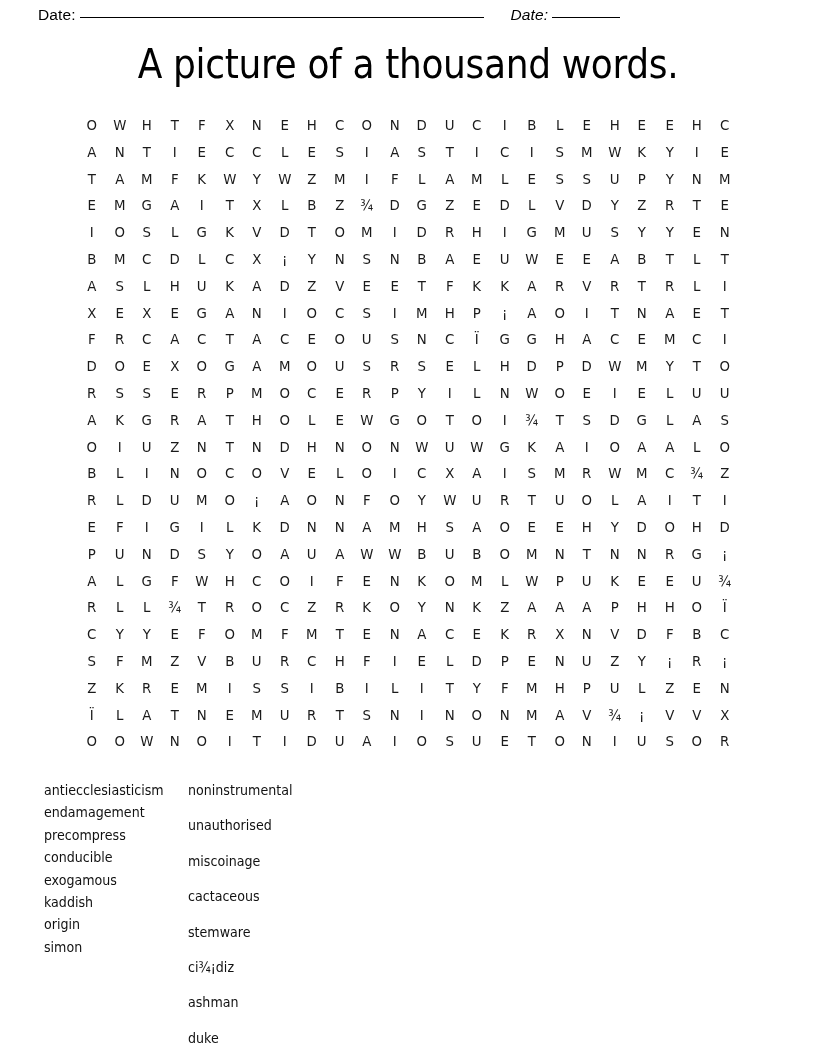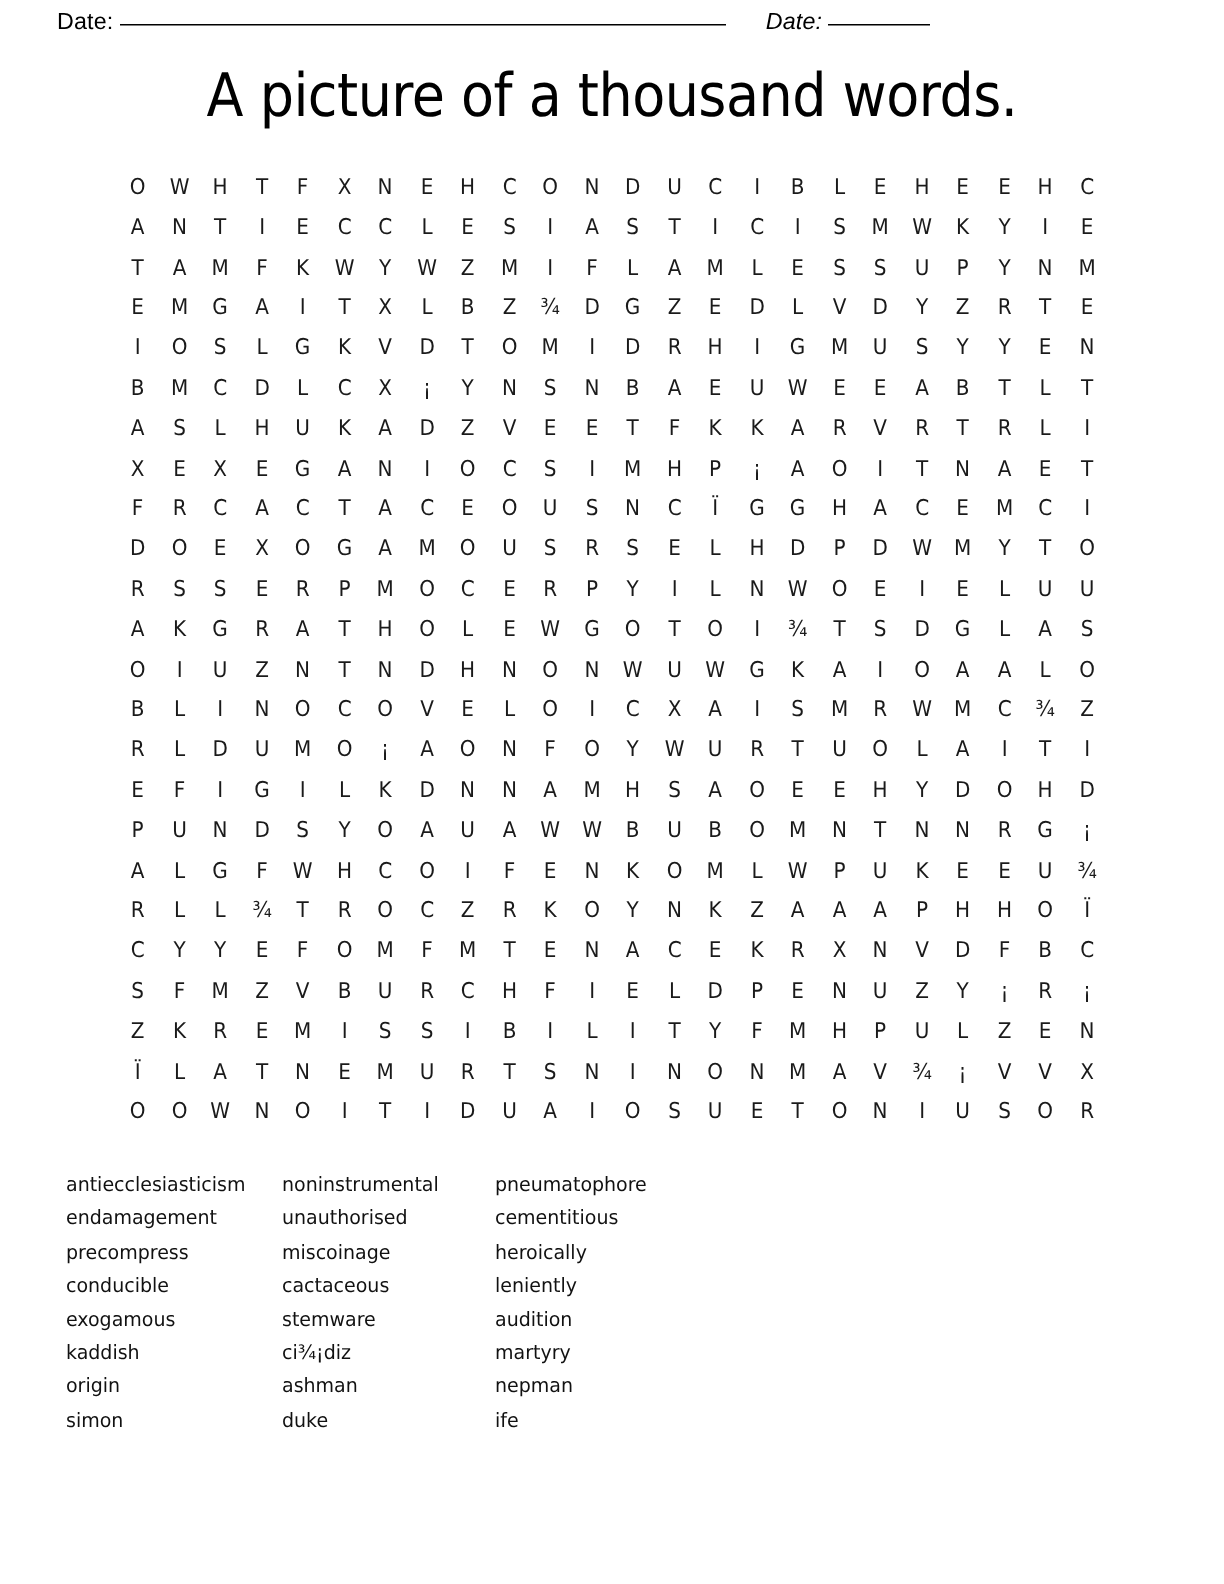--- a/index.html
+++ b/index.html
@@ -104,7 +104,7 @@
     flex-direction: column;
   }
   .wl-col-0 { width: 144px; }
-  .wl-col-1 { width: 142px; }
+  .wl-col-1 { width: 142px; gap: 13px; }
   .wl-col-2 { width: 146px; }
   .wl-col-3 { width: 143px; }
   .wl-col-4 { width: 140px; }

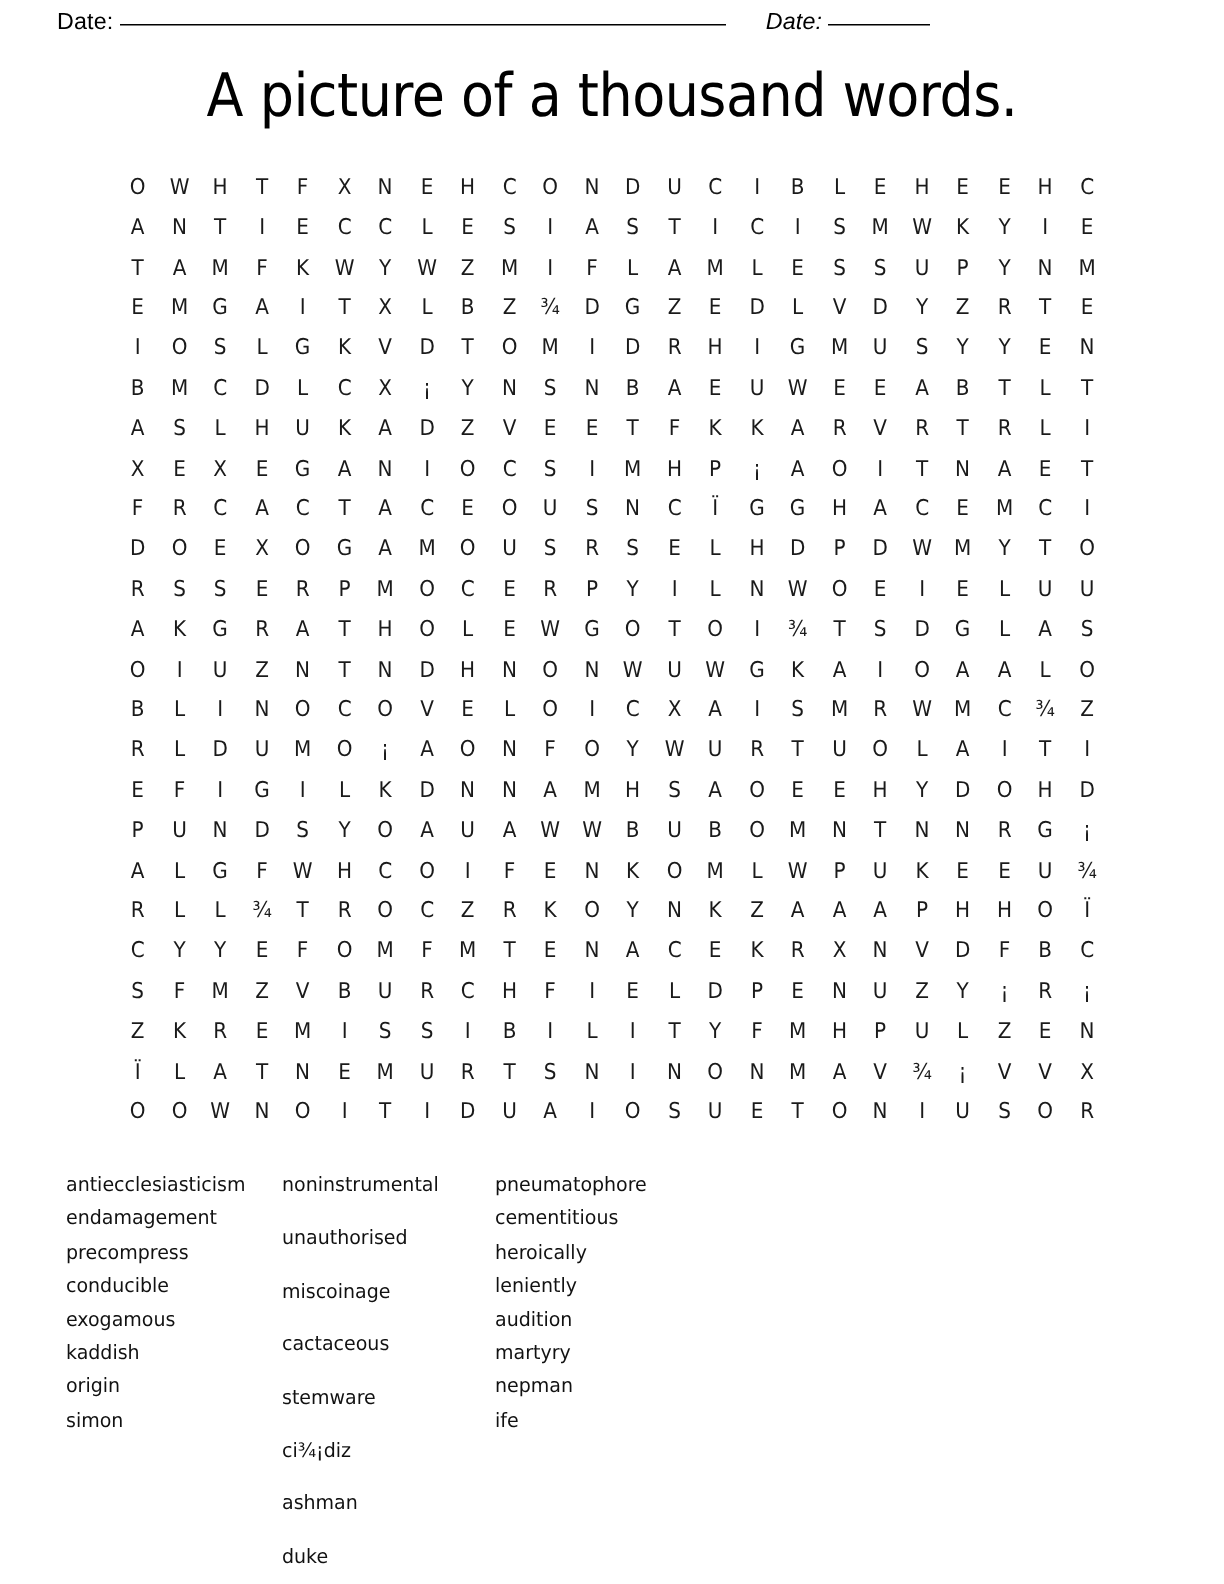--- a/index.html
+++ b/index.html
@@ -782,16 +782,6 @@
       <div class="word">ashman</div>
       <div class="word">duke</div>
     </div>
-    <div class="wl-col wl-col-3">
-      <div class="word">pneumatophore</div>
-      <div class="word">cementitious</div>
-      <div class="word">heroically</div>
-      <div class="word">leniently</div>
-      <div class="word">audition</div>
-      <div class="word">martyry</div>
-      <div class="word">nepman</div>
-      <div class="word">ife</div>
-    </div>
   </div>
 
 </body></html>

